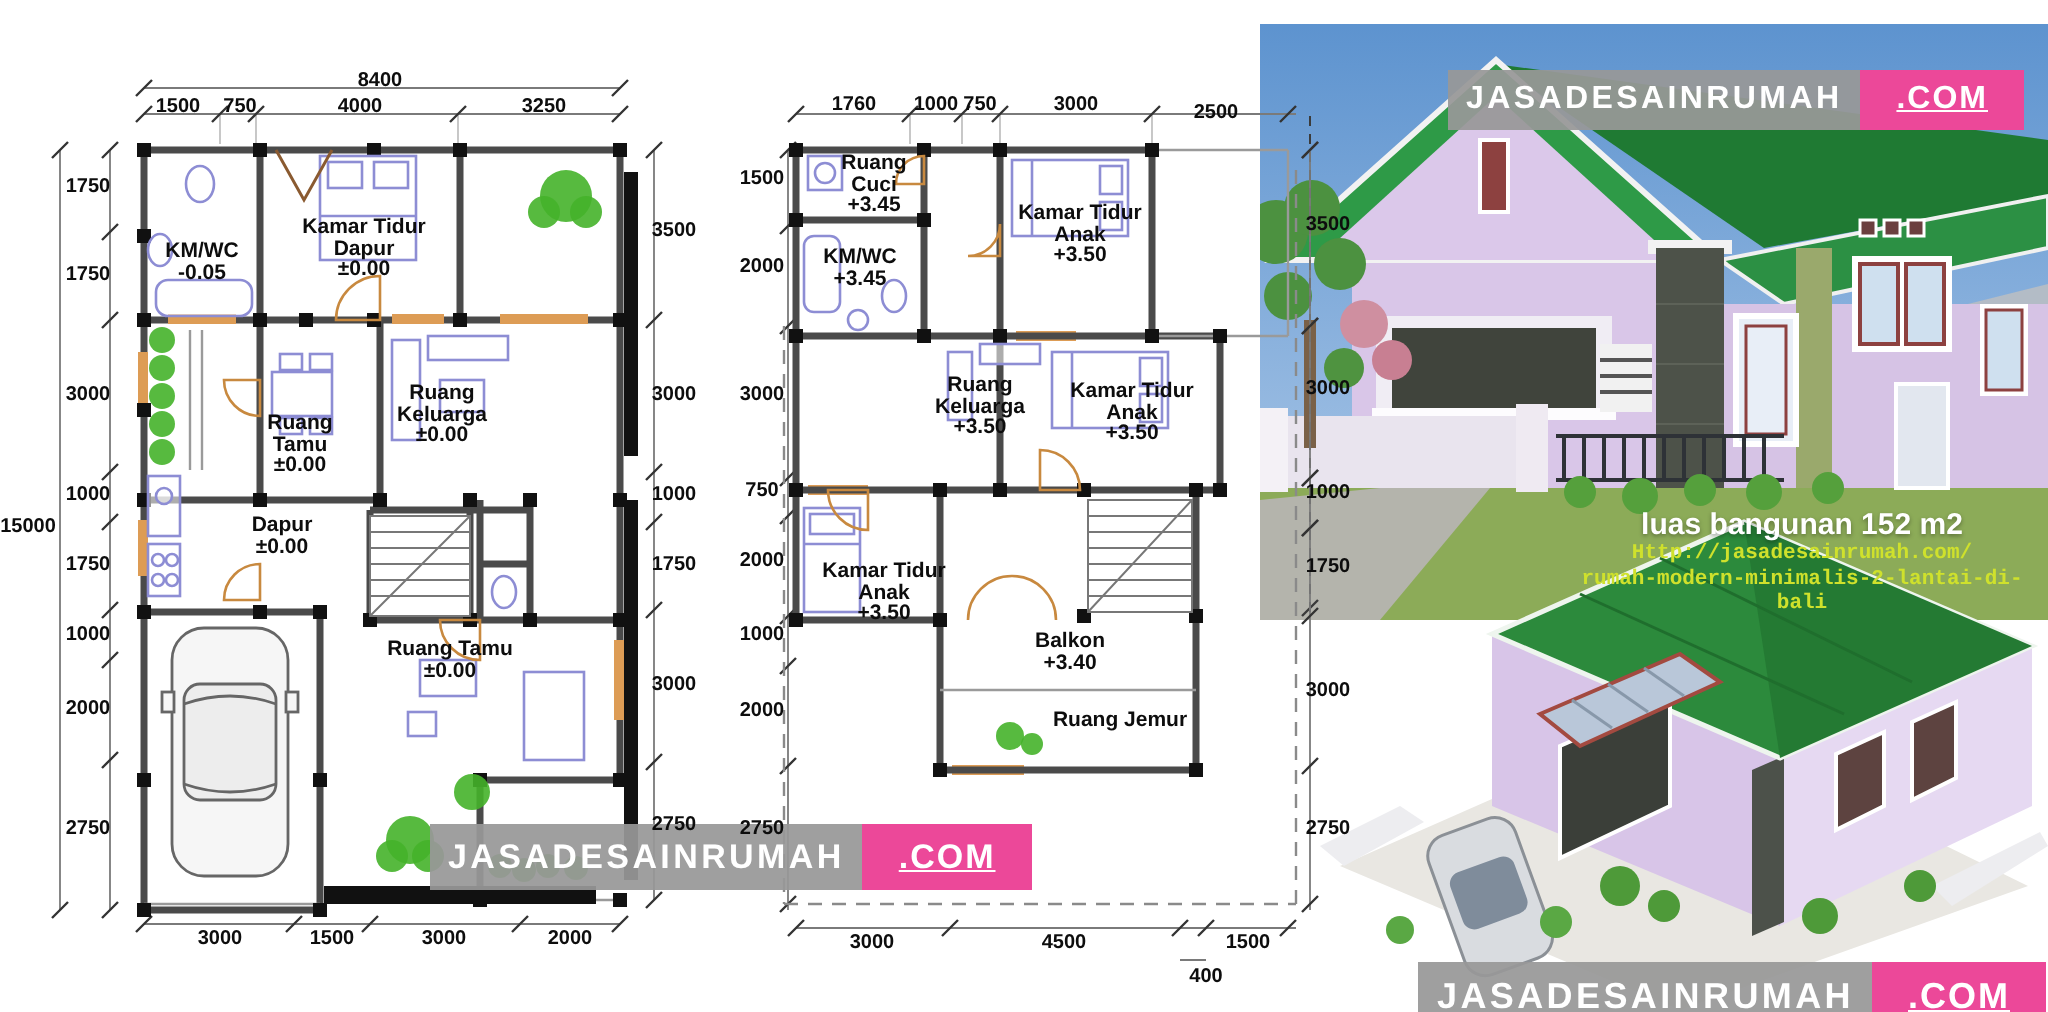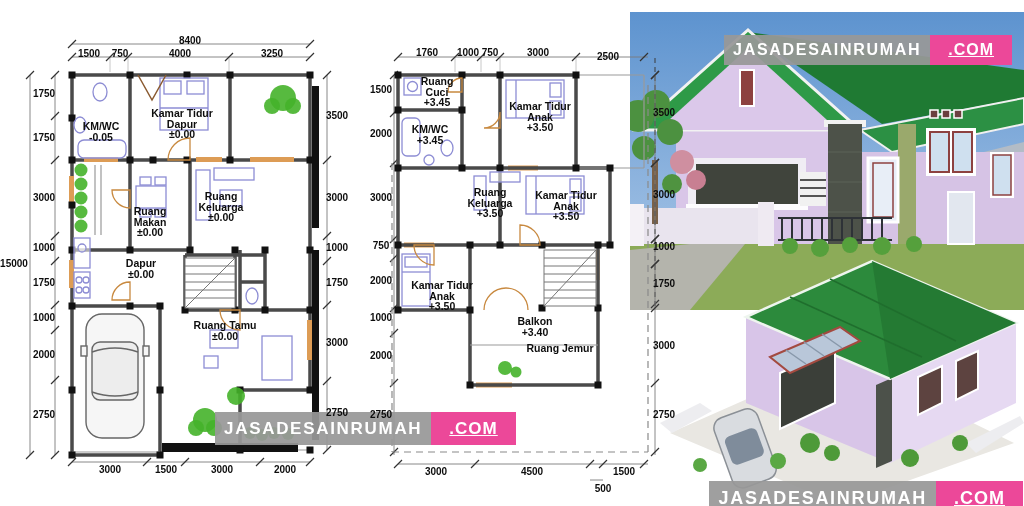--- a/index.html
+++ b/index.html
@@ -441,7 +441,7 @@
       </div>
       <div class="lbl lbl-room" style="left: 150px; top: 222px;">
         <div>Ruang</div>
-        <div>Makan</div>
+        <div>Tamu</div>
         <div>±0.00</div>
       </div>
       <div class="lbl lbl-room" style="left: 221px; top: 207px;">

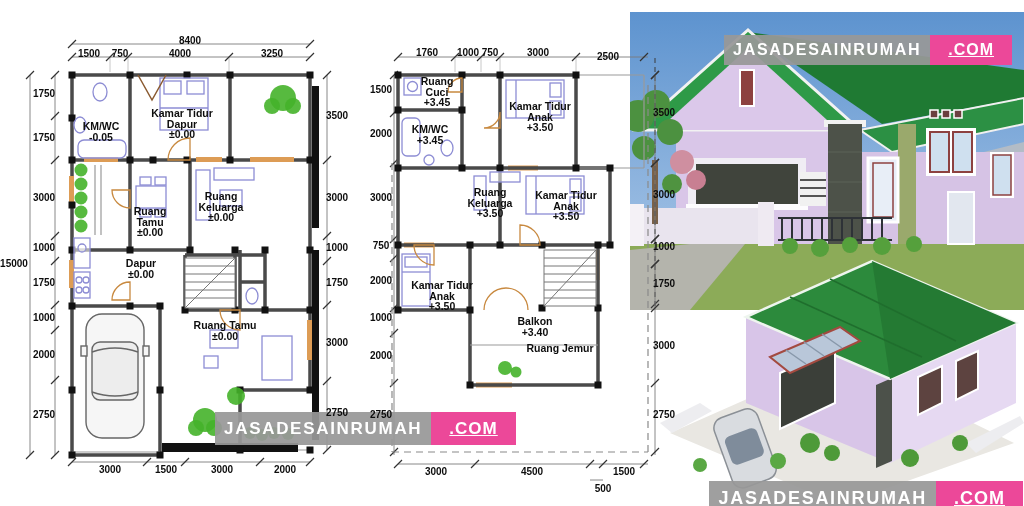--- a/index.html
+++ b/index.html
@@ -570,6 +570,11 @@
   </div>
 
 
+  <div id="roof-overlay">
+    <div class="area-text">luas bangunan 152 m2</div>
+    <div class="url-text">Http://jasadesainrumah.com/</div>
+    <div class="url-text">rumah-modern-minimalis-2-lantai-di-bali</div>
+  </div>
 
   <div id="banner-center" class="banner">
     <span class="gray">JASADESAINRUMAH</span>

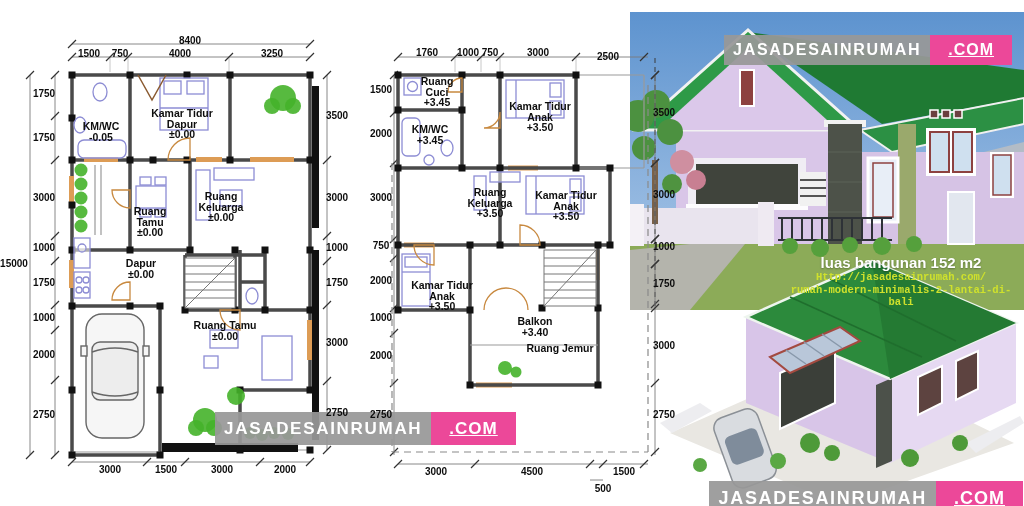--- a/index.html
+++ b/index.html
@@ -559,7 +559,7 @@
         <div>Balkon</div>
         <div>+3.40</div>
       </div>
-      <div class="lbl lbl-room" style="left: 560px; top: 348px;">
+      <div class="lbl lbl-room" style="left: 560px; top: 360px;">
         <div>Ruang Jemur</div>
       </div>
     </div>

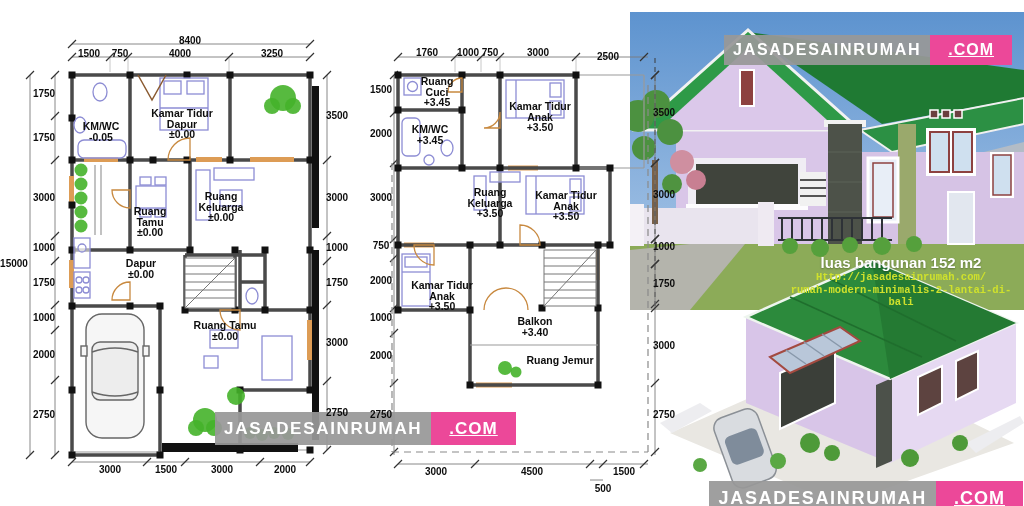--- a/index.html
+++ b/index.html
@@ -524,7 +524,7 @@
         <div>1500</div>
       </div>
       <div class="lbl lbl-dim" style="left: 603px; top: 489px;">
-        <div>500</div>
+        <div>400</div>
       </div>
       <div class="lbl lbl-room" style="left: 437px; top: 92px;">
         <div>Ruang</div>

